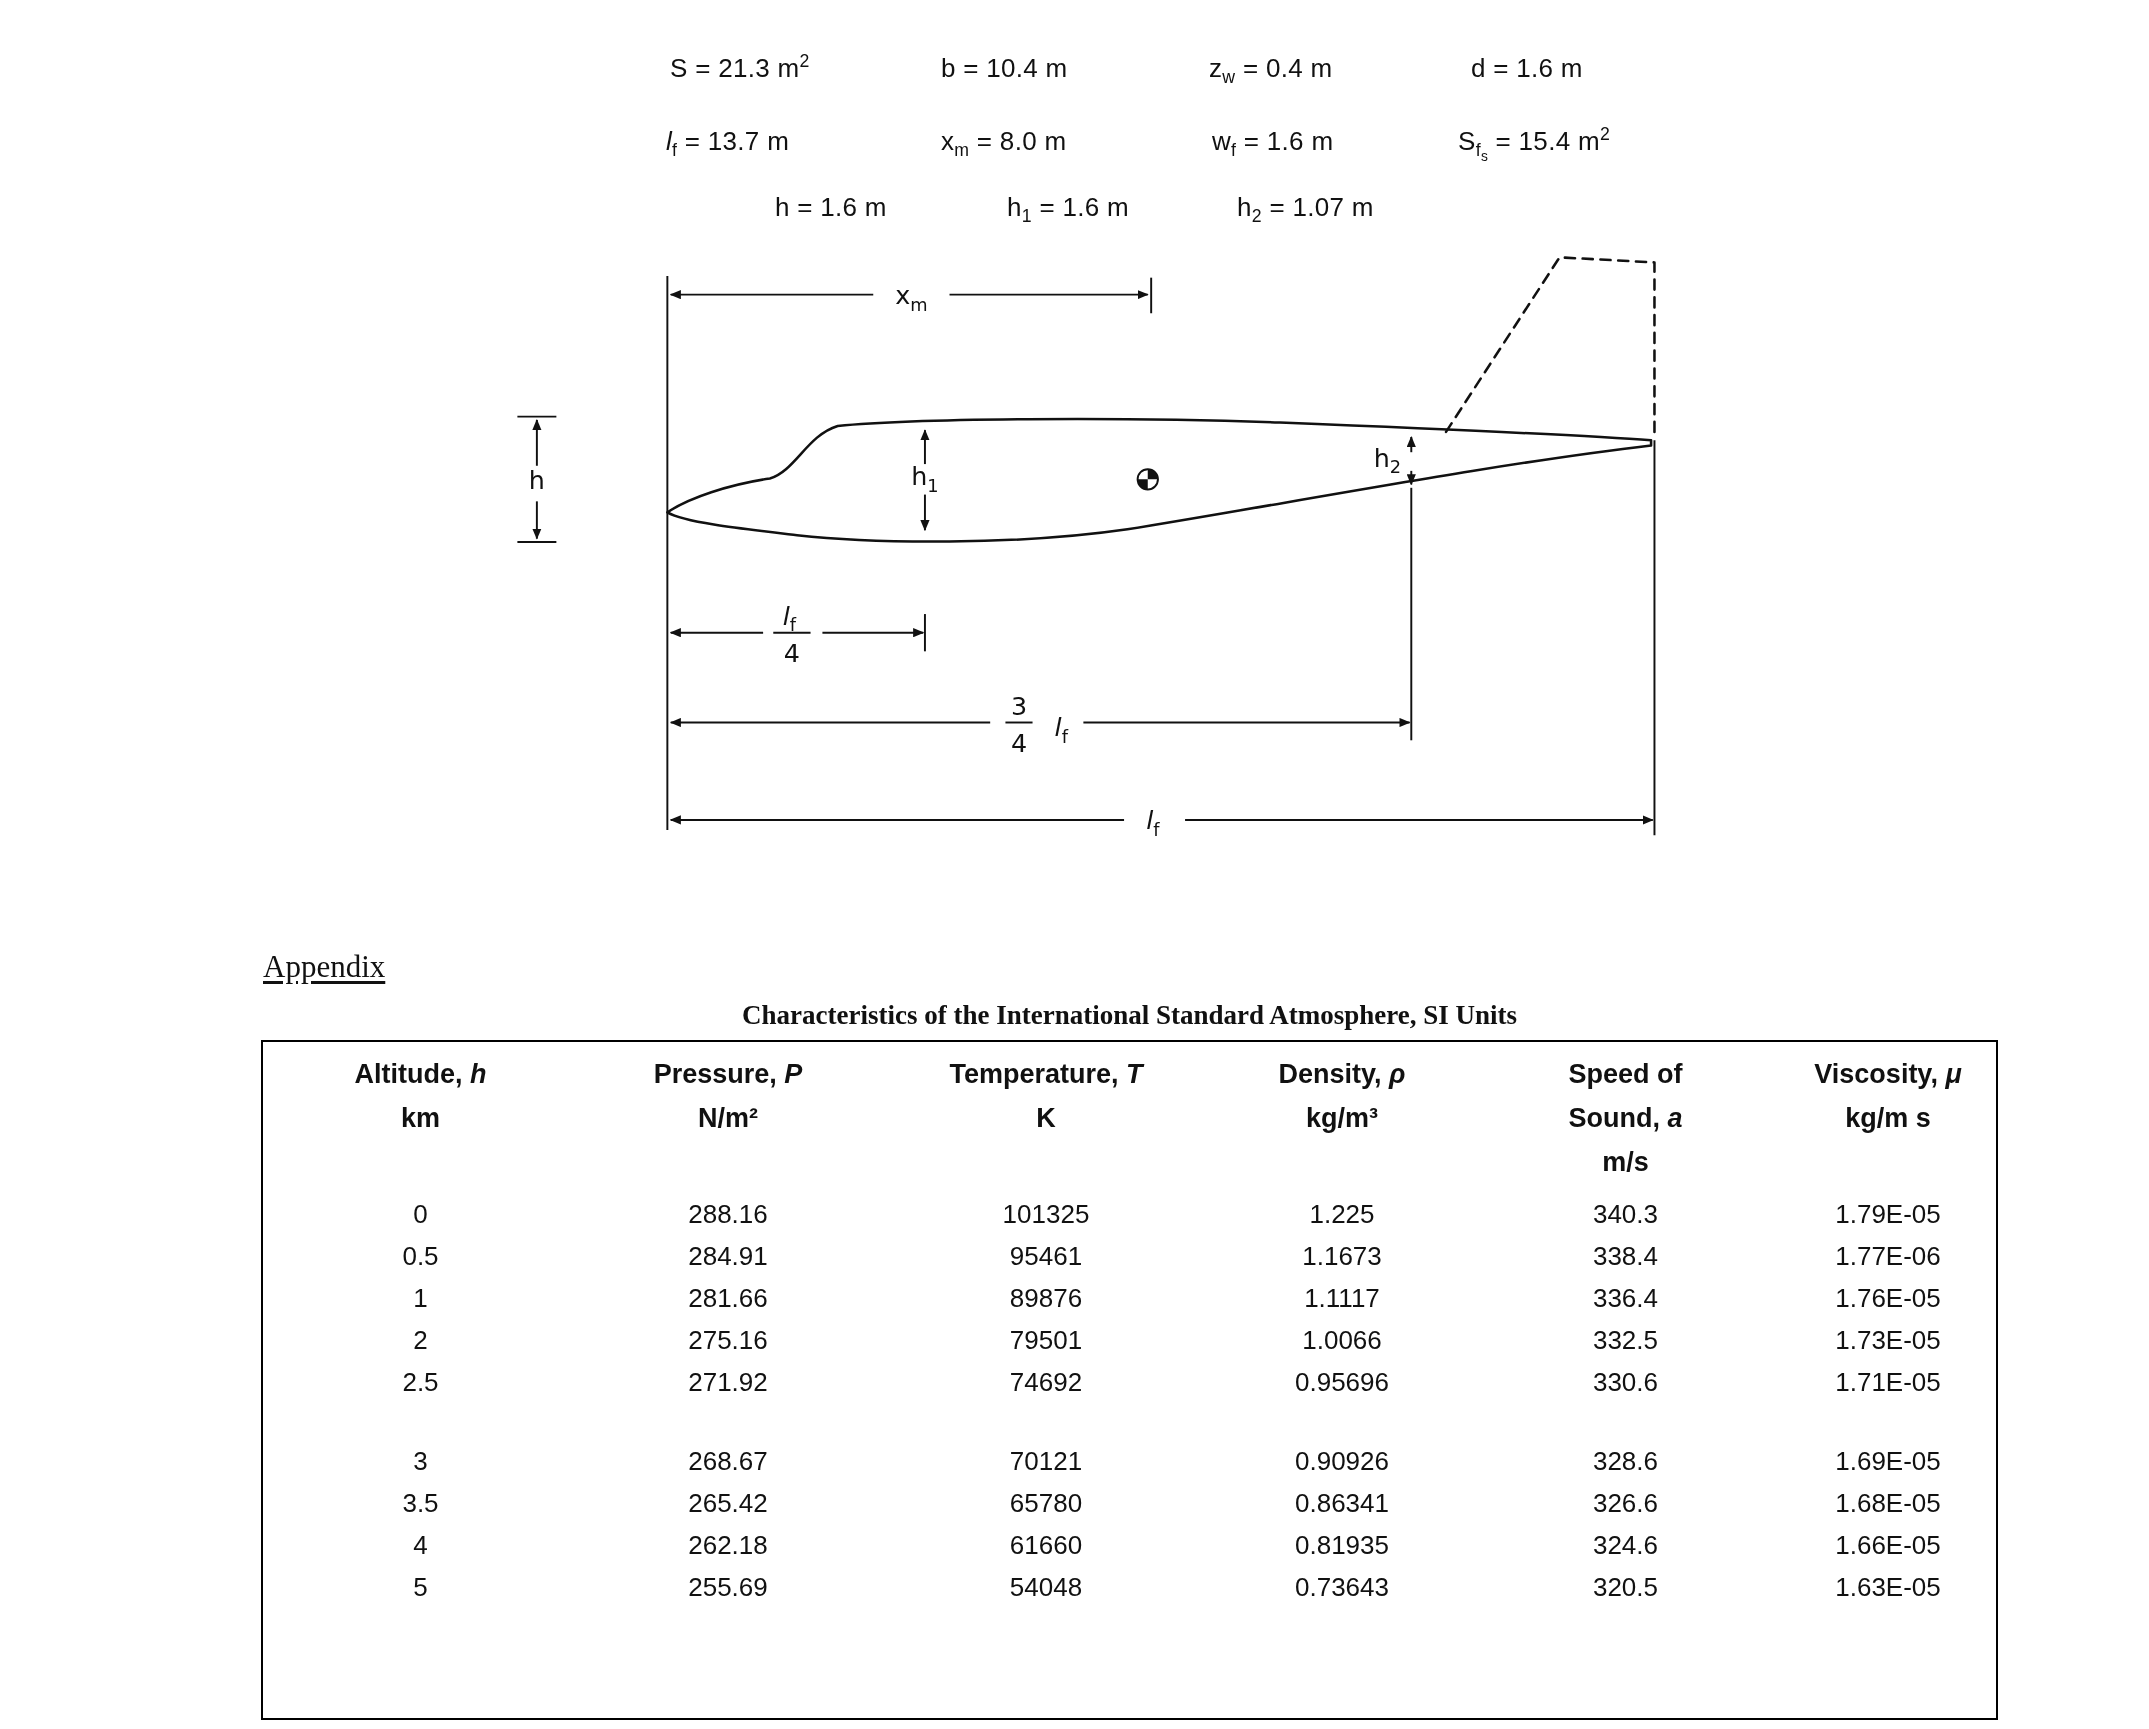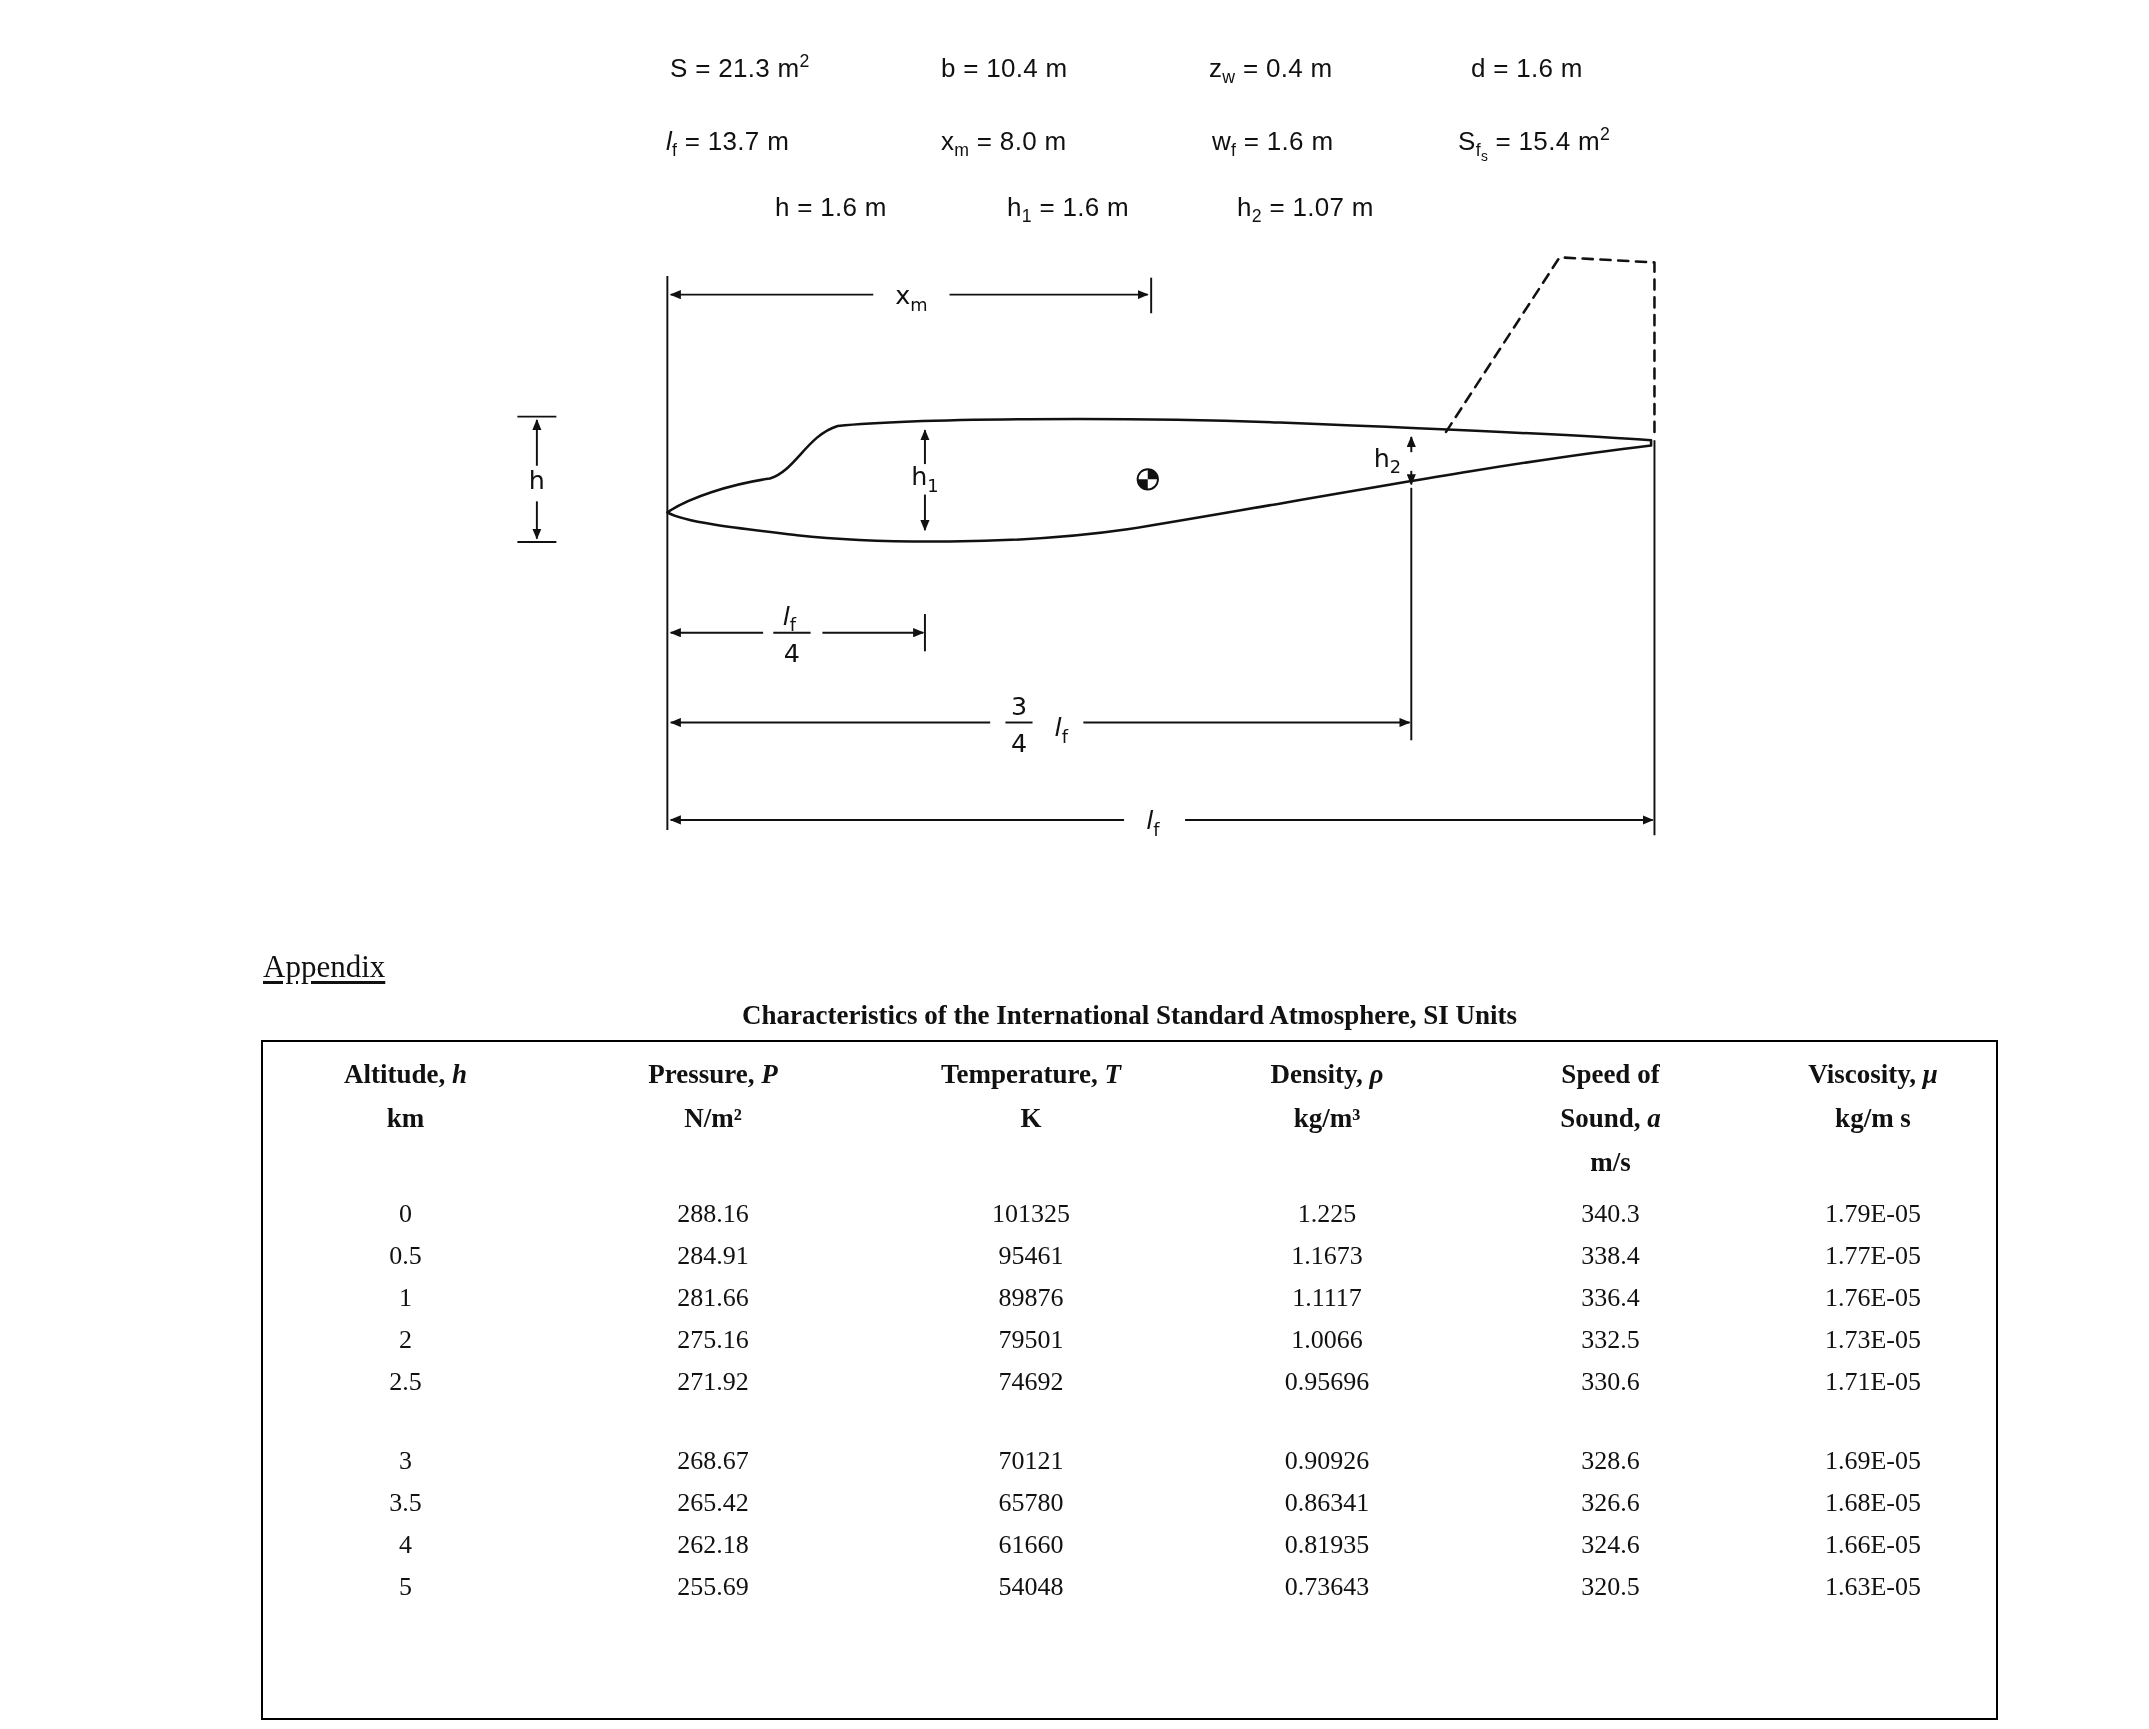--- a/index.html
+++ b/index.html
@@ -30,7 +30,7 @@
     font-family:"Liberation Serif",serif;font-size:27px;font-weight:bold;}
   .table-box{position:absolute;left:261px;top:1040px;width:1737px;height:680px;
     border:2.5px solid #000;box-sizing:border-box;overflow:hidden;
-    font-family:Liberation Serif, serif;}
+    font-family:Liberation Sans, sans-serif;padding-left:15px;}
   .cols{display:grid;grid-template-columns:285px 330px 306px 286px 281px 244px;}
   .thead{padding-top:10.2px;font-weight:bold;font-size:27px;line-height:44px;text-align:center;}
   .thead i{font-style:italic;}

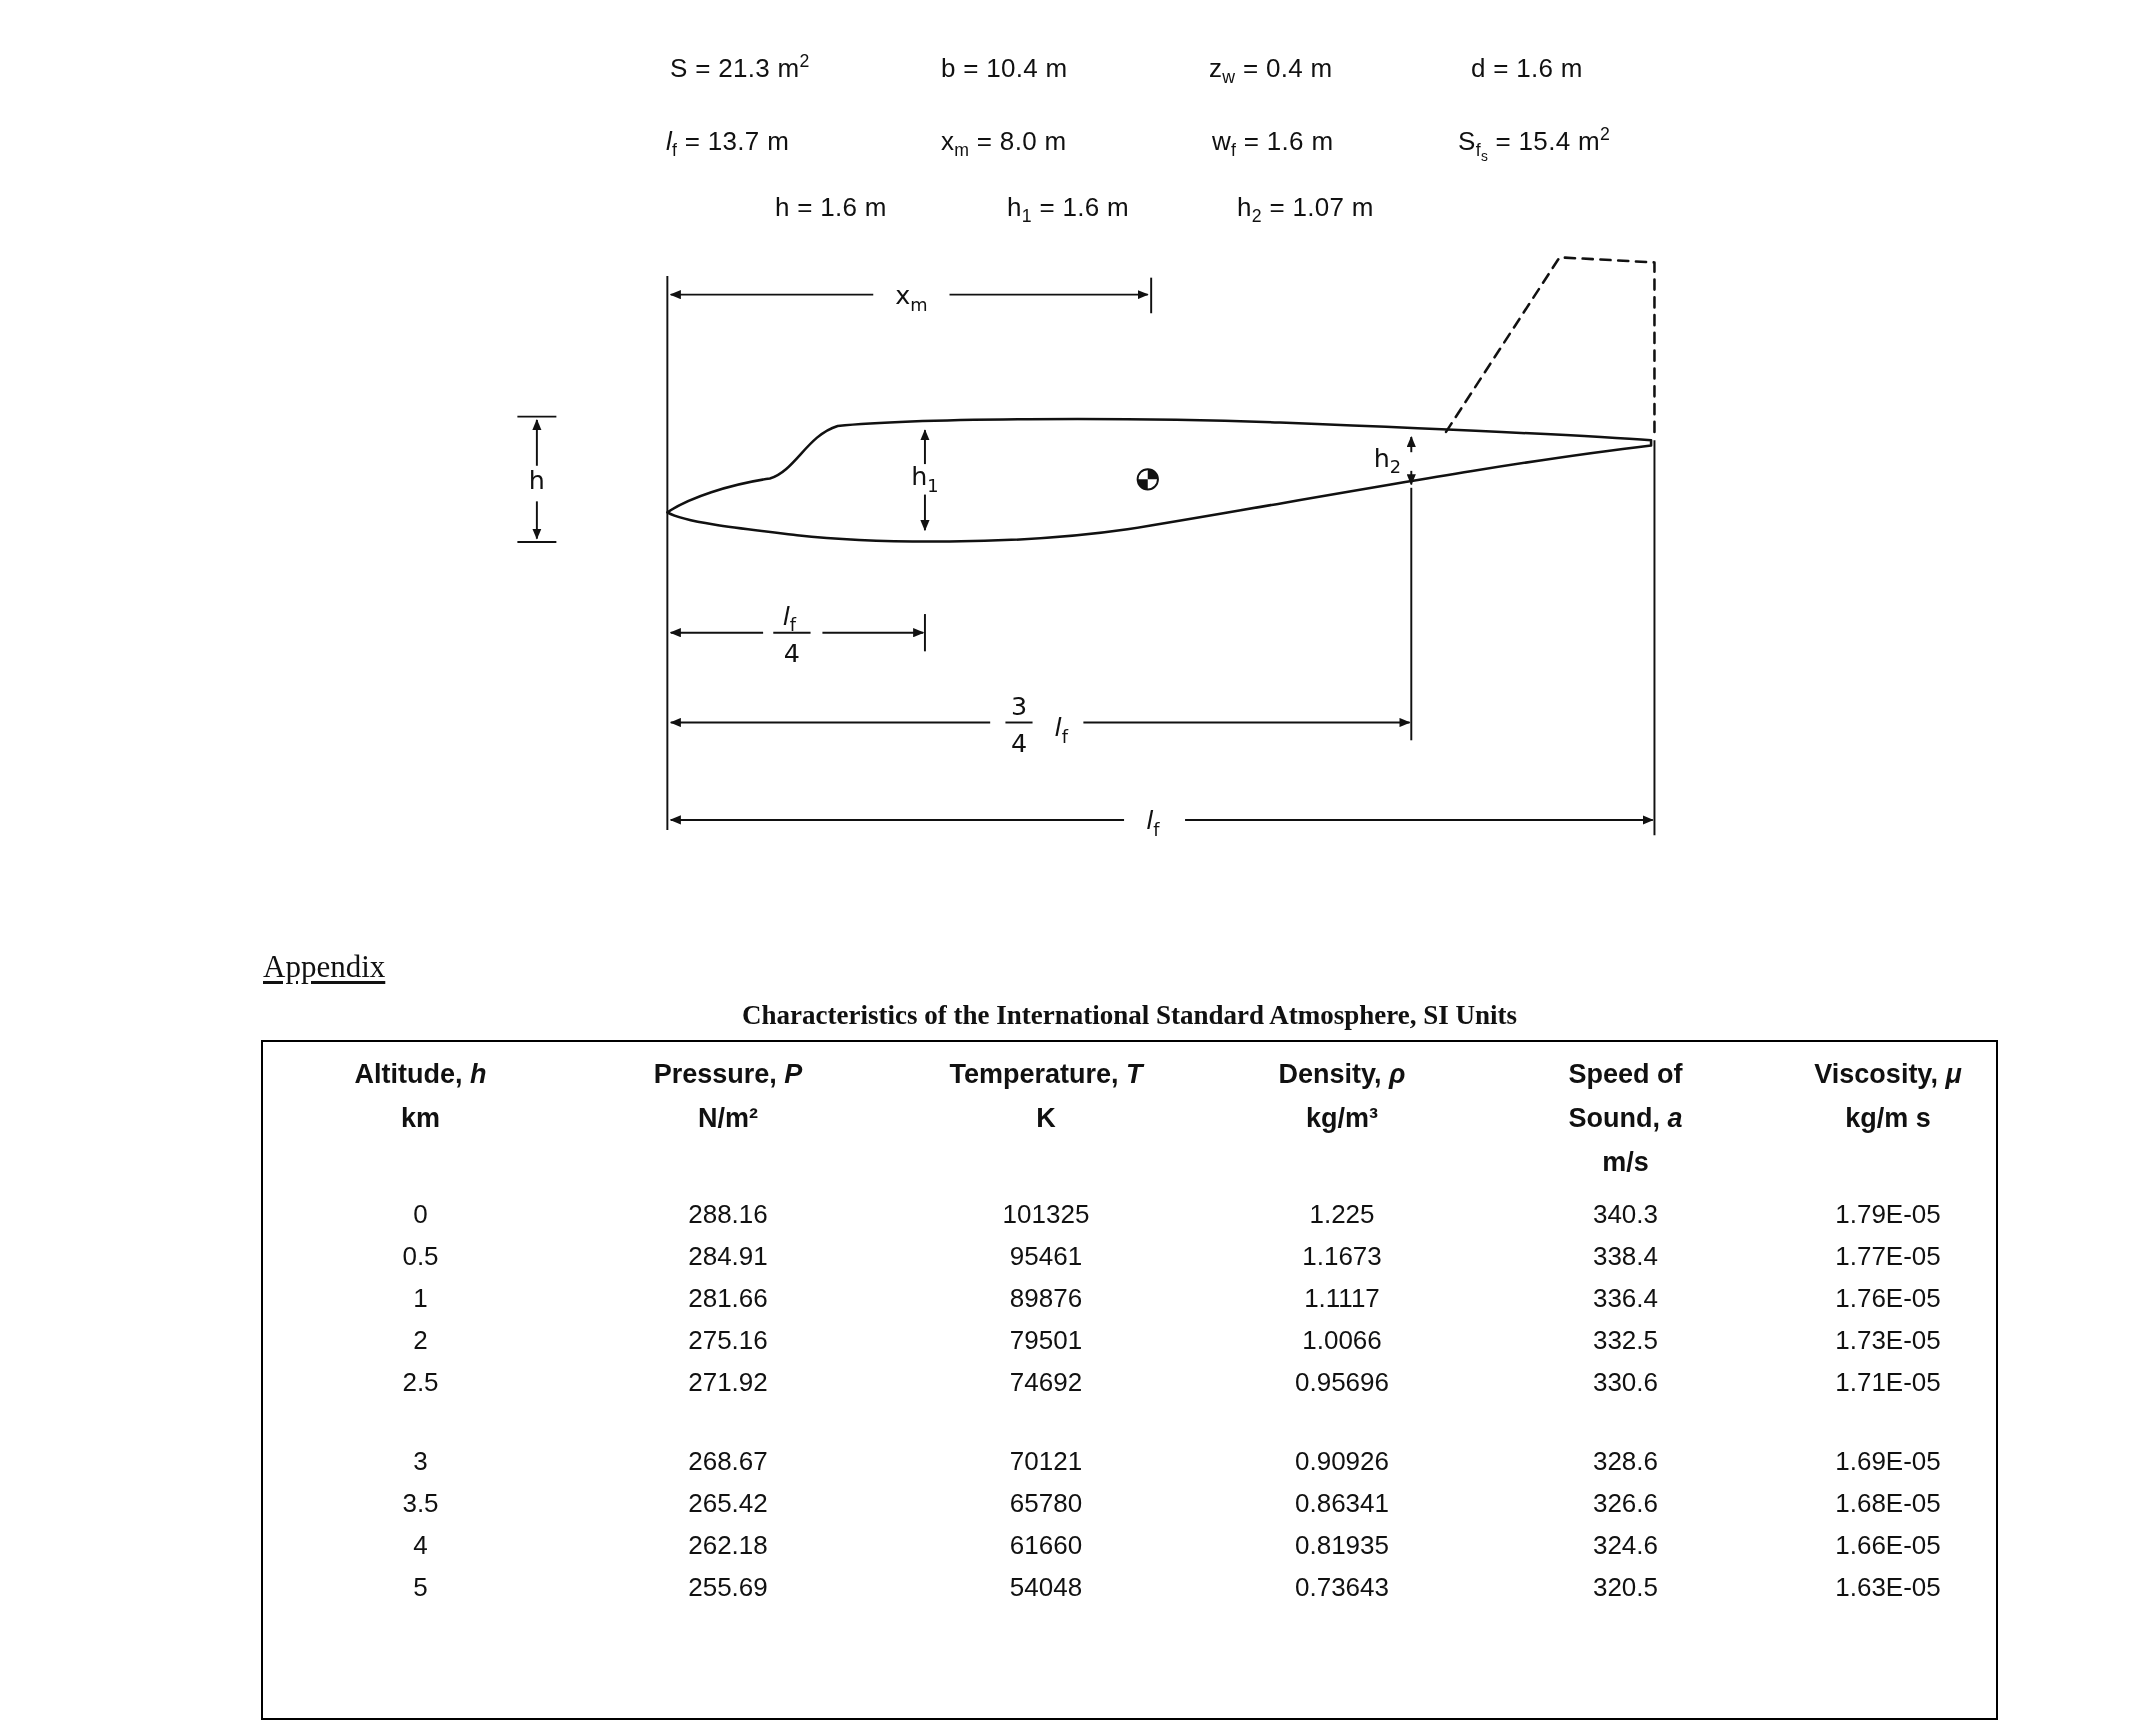--- a/index.html
+++ b/index.html
@@ -178,7 +178,7 @@
           <div class="td">95461</div>
           <div class="td">1.1673</div>
           <div class="td">338.4</div>
-          <div class="td">1.77E-05</div>
+          <div class="td">1.77E-06</div>
         </div>
         <div class="tr cols">
           <div class="td">1</div>

